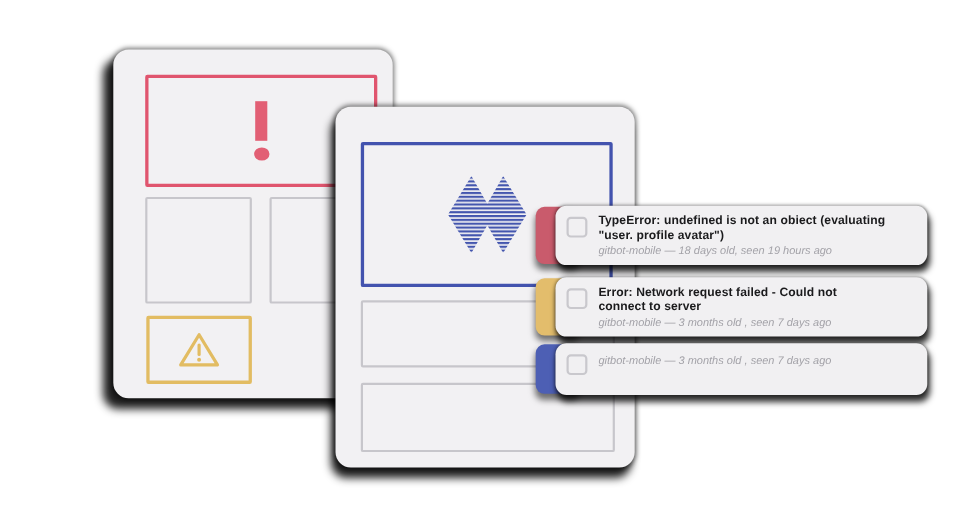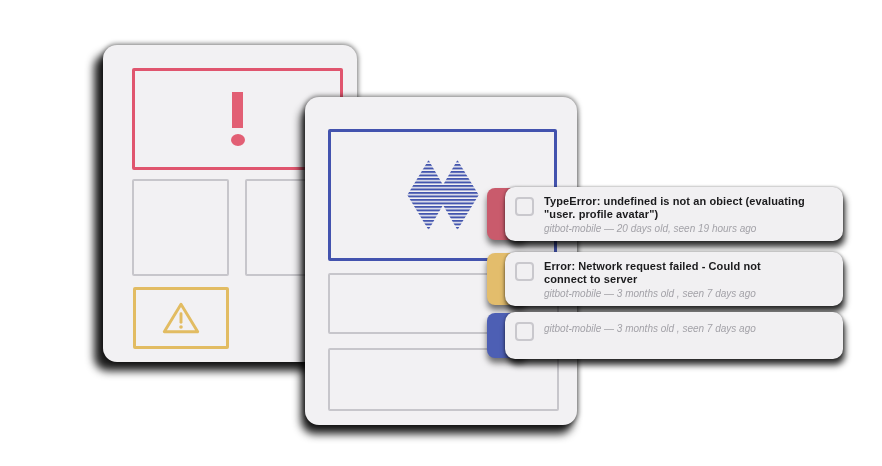--- a/index.html
+++ b/index.html
@@ -119,7 +119,7 @@
       <div class="notif-text">
         <div class="notif-title">TypeError: undefined is not an obiect (evaluating
 "user. profile avatar")</div>
-        <div class="notif-meta">gitbot-mobile — 20 days old, seen 19 hours ago</div>
+        <div class="notif-meta">gitbot-mobile — 18 days old, seen 19 hours ago</div>
       </div>
     </div>
   </div>

